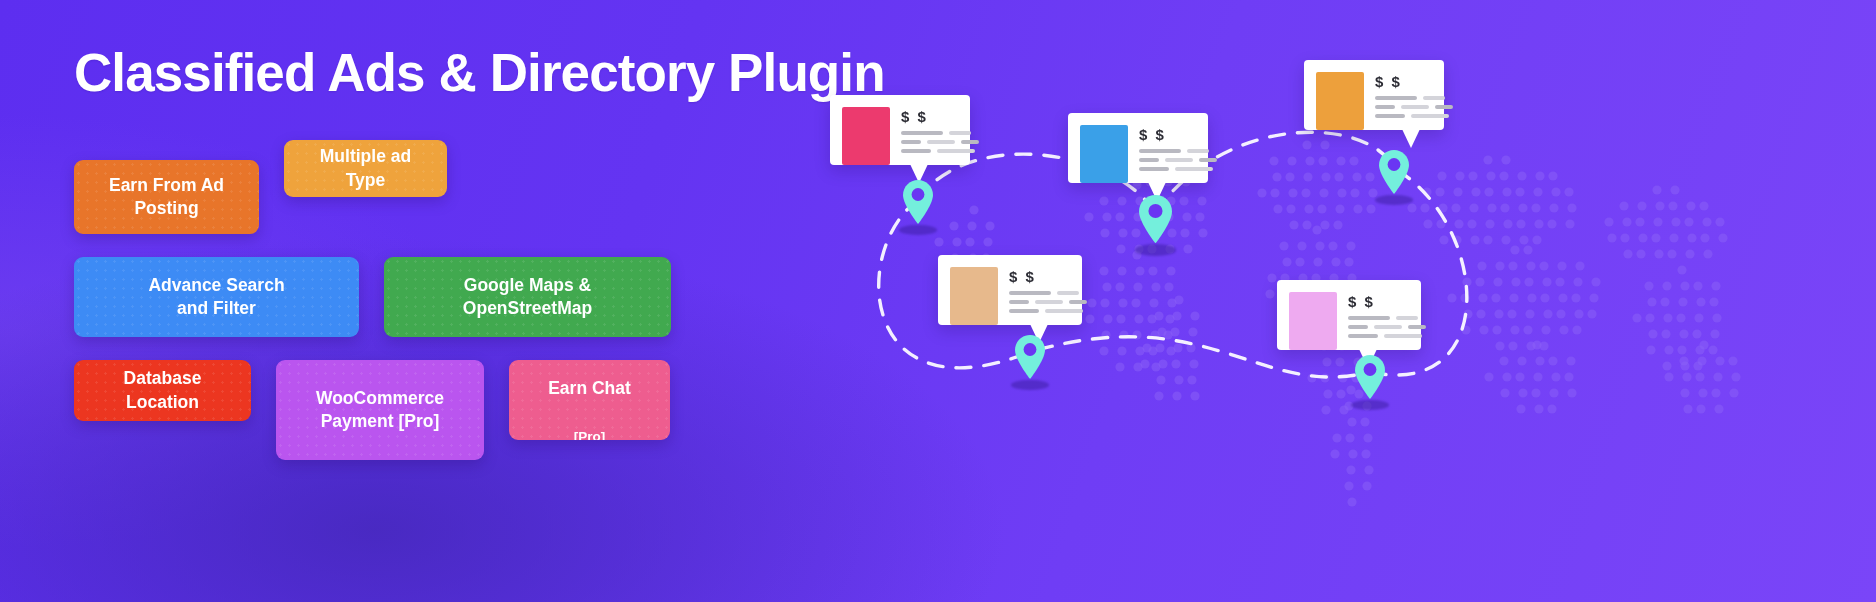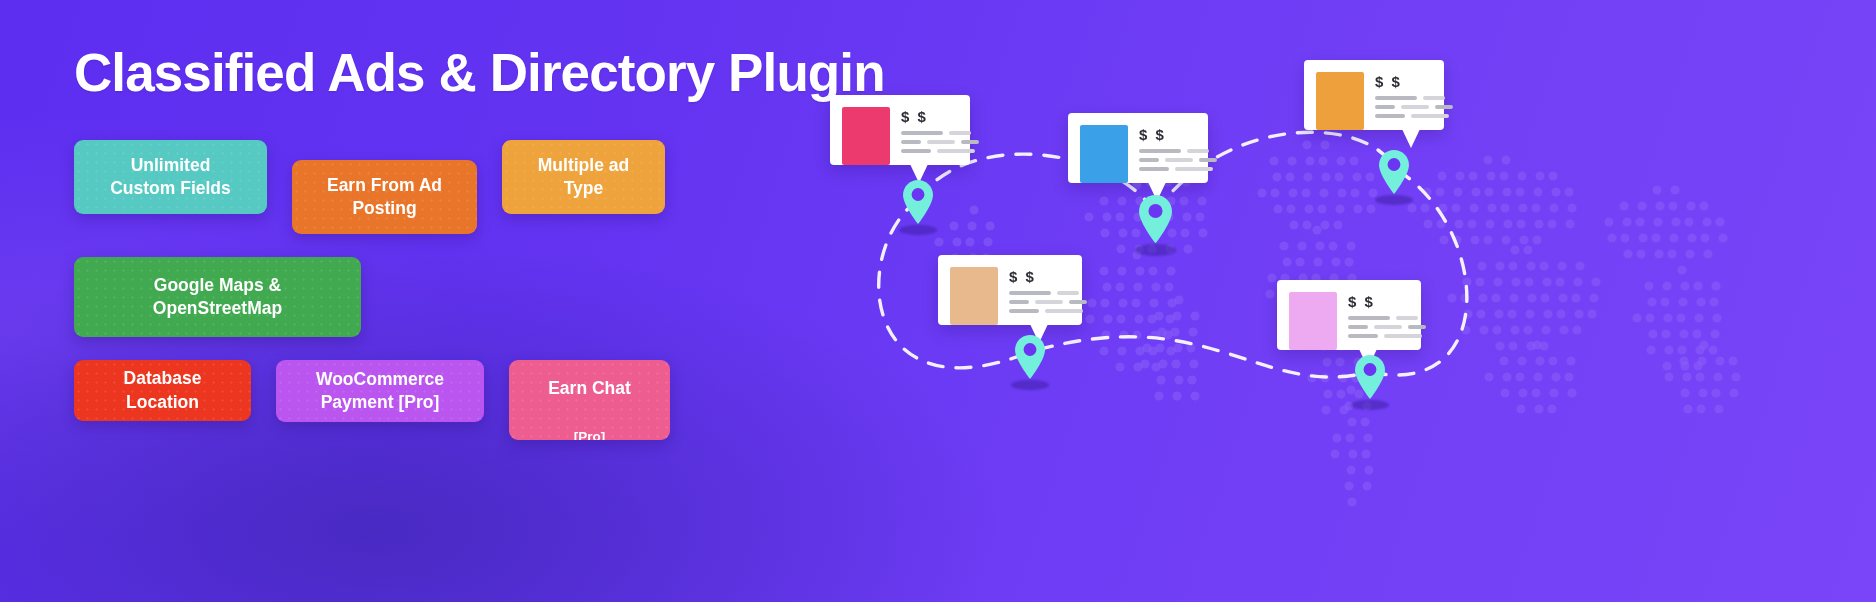--- a/index.html
+++ b/index.html
@@ -124,8 +124,6 @@
 
     <div id="feature-grid">
       <div class="feature-row">
-        <div class="feature-chip" style="background: rgb(85, 201, 194); width: 193px; height: 74px;"><span>Unlimited
-Custom Fields</span></div>
         <div class="feature-chip" style="background: rgb(232, 117, 42); width: 185px; height: 74px; margin-top: 20px;"><span>Earn From Ad
 Posting</span></div>
         <div class="feature-chip" style="background: rgb(239, 163, 60); width: 163px; height: 74px;"><span>Multiple ad

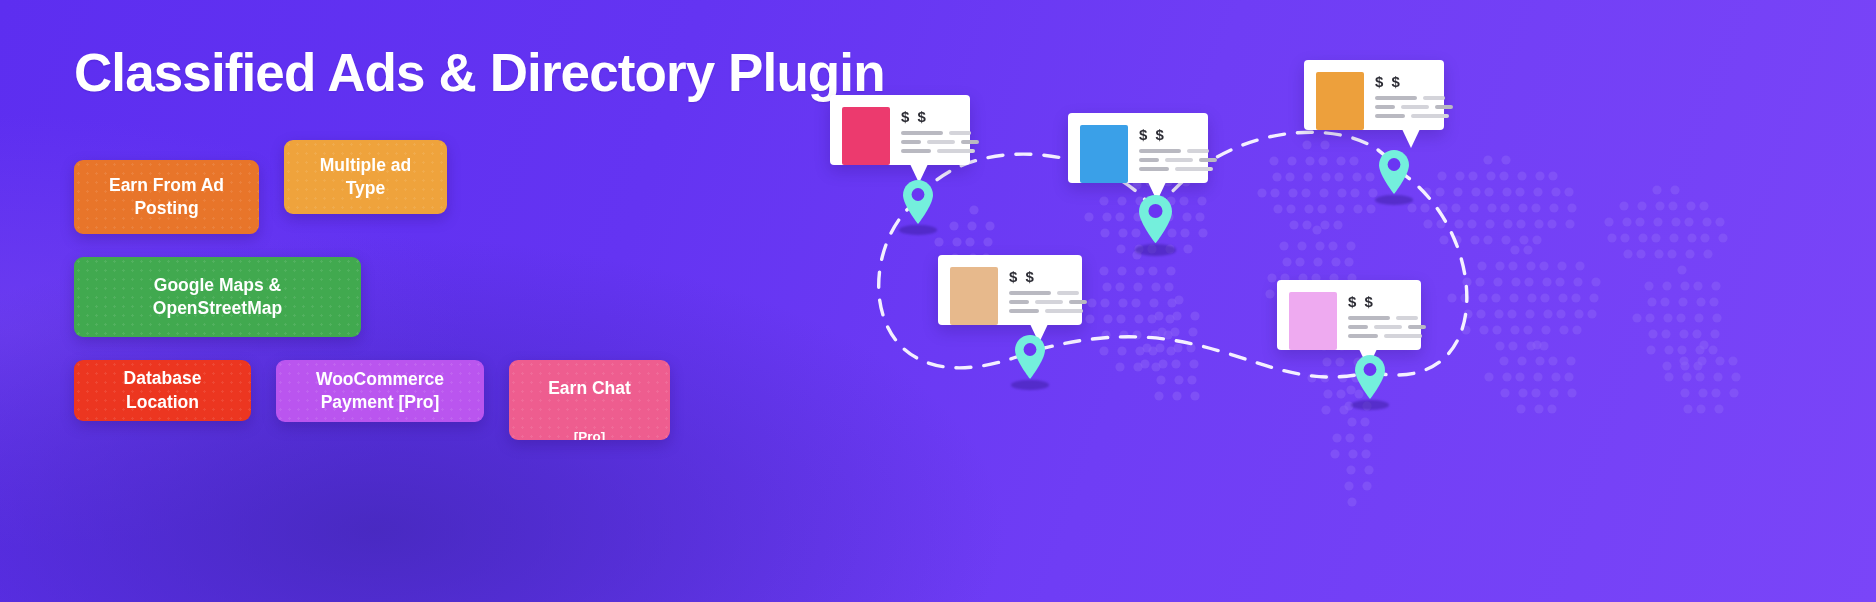--- a/index.html
+++ b/index.html
@@ -126,7 +126,7 @@
       <div class="feature-row">
         <div class="feature-chip" style="background: rgb(232, 117, 42); width: 185px; height: 74px; margin-top: 20px;"><span>Earn From Ad
 Posting</span></div>
-        <div class="feature-chip" style="background: rgb(239, 163, 60); width: 163px; height: 74px;"><span>Multiple ad
+        <div class="feature-chip" style="background: rgb(239, 163, 60); width: 163px; height: 57px;"><span>Multiple ad
 Type</span></div>
       </div>
       <div class="feature-row">

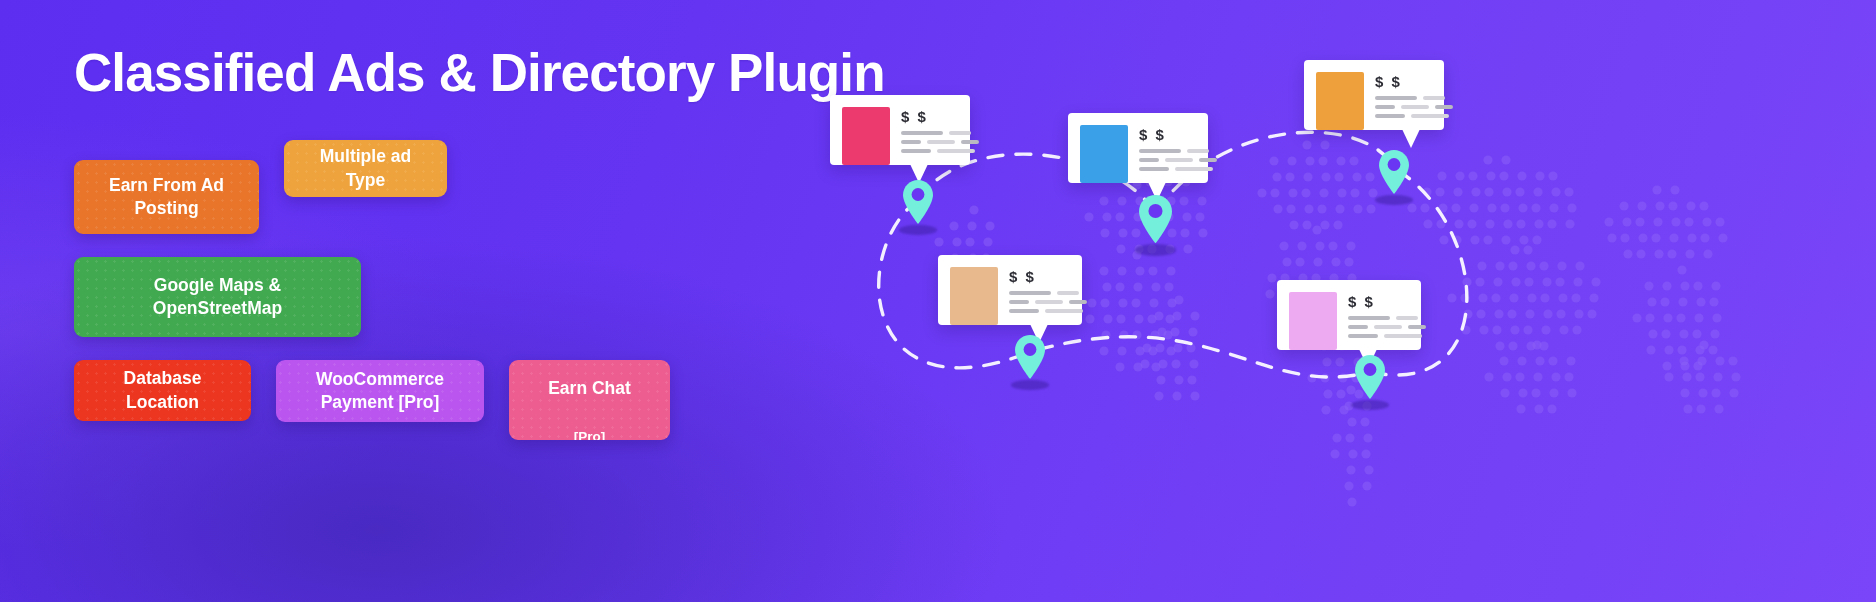--- a/index.html
+++ b/index.html
@@ -130,6 +130,8 @@
 Type</span></div>
       </div>
       <div class="feature-row">
+        <div class="feature-chip" style="background: rgb(61, 139, 245); width: 285px; height: 80px;"><span>Advance Search
+and Filter</span></div>
         <div class="feature-chip" style="background: rgb(65, 169, 79); width: 287px; height: 80px;"><span>Google Maps &amp;
 OpenStreetMap</span></div>
       </div>

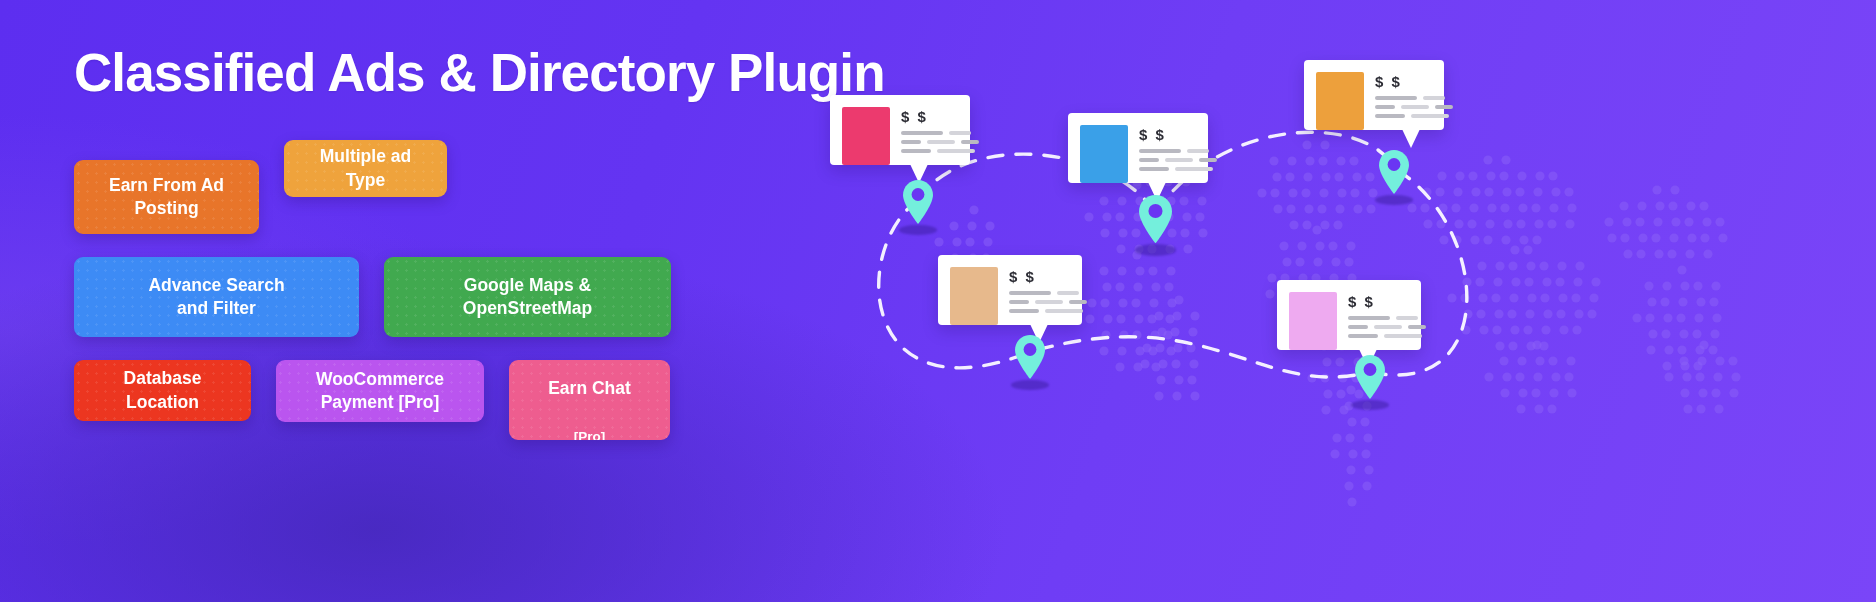--- a/index.html
+++ b/index.html
@@ -138,7 +138,7 @@
       <div class="feature-row">
         <div class="feature-chip" style="background: rgb(236, 54, 32); width: 177px; height: 61px;"><span>Database
 Location</span></div>
-        <div class="feature-chip" style="background: rgb(186, 85, 239); width: 208px; height: 62px;"><span>WooCommerce
+        <div class="feature-chip" style="background: rgb(186, 85, 239); width: 208px; height: 100px;"><span>WooCommerce
 Payment [Pro]</span></div>
         <div class="feature-chip" style="background: rgb(238, 93, 143); width: 161px; height: 80px;">
           <span>

